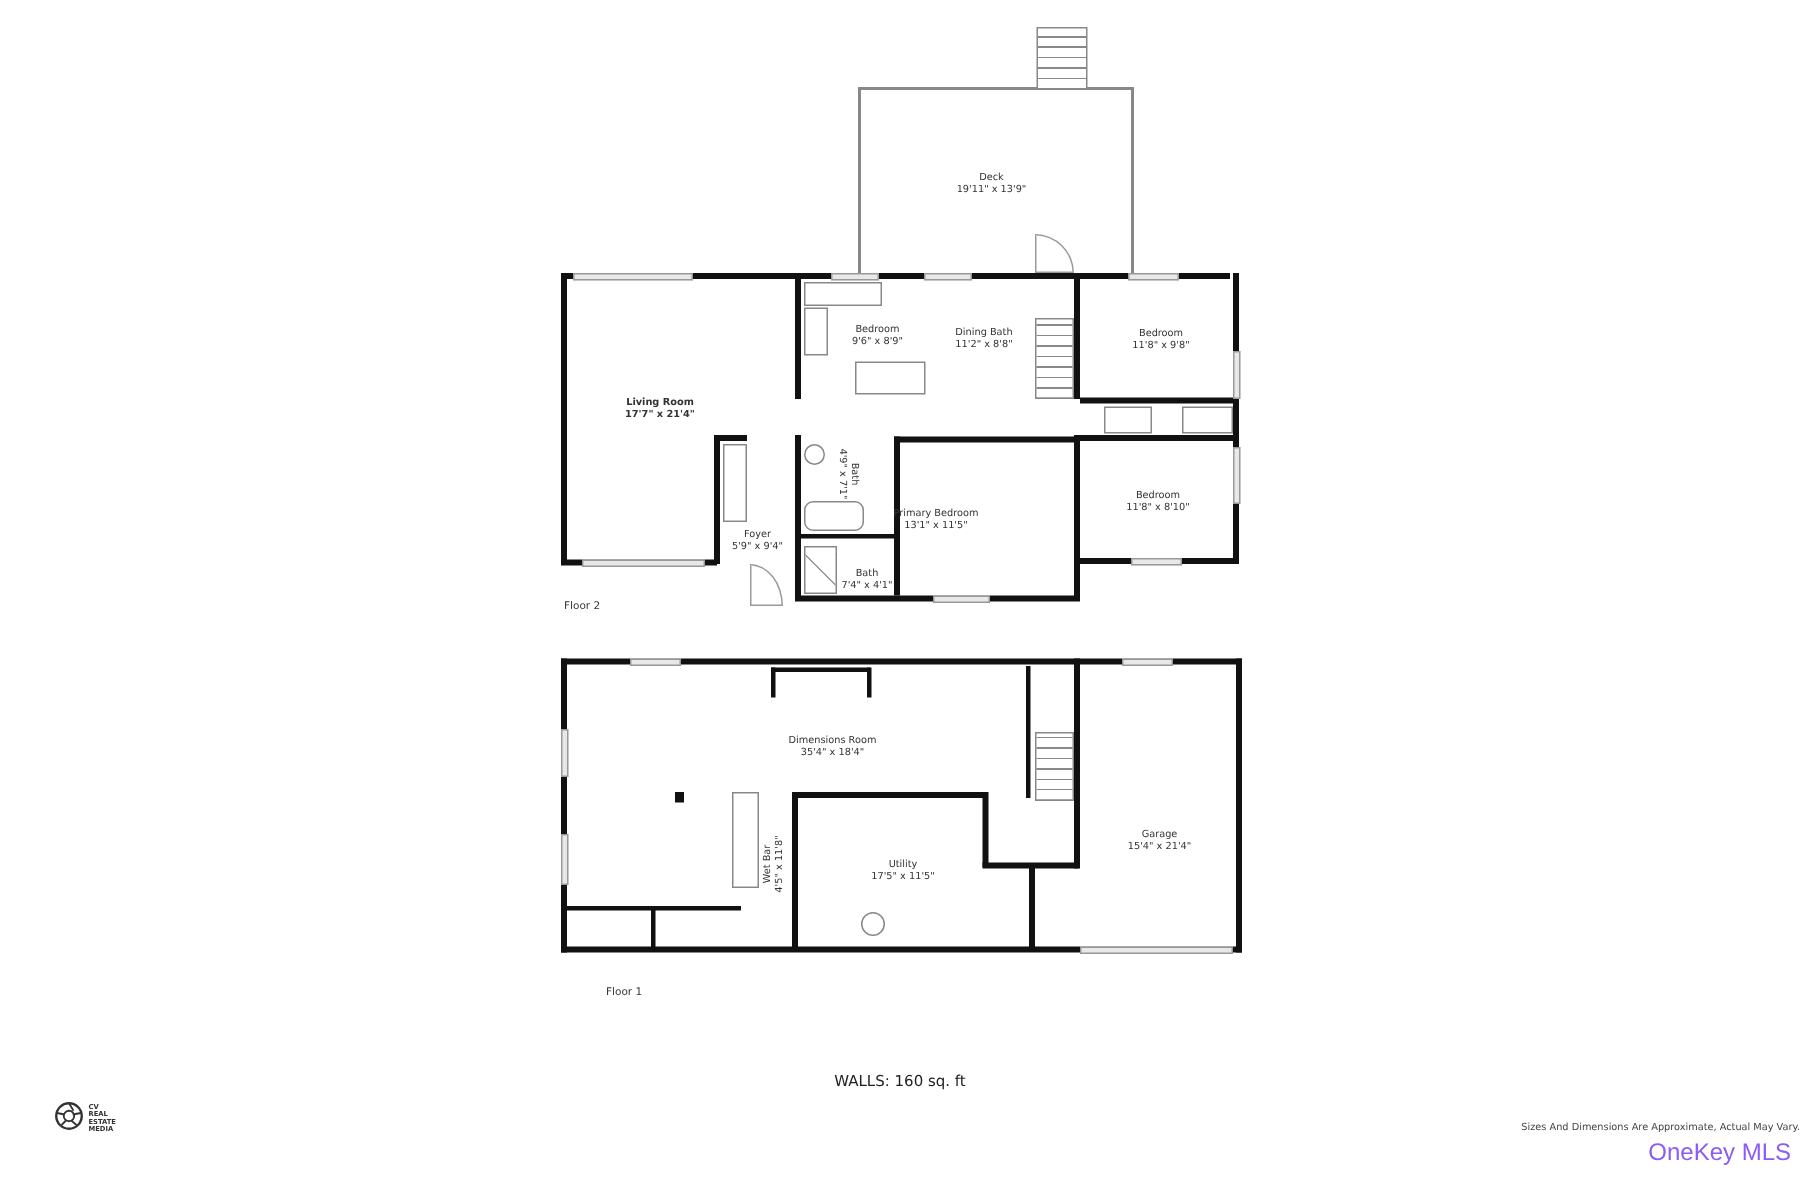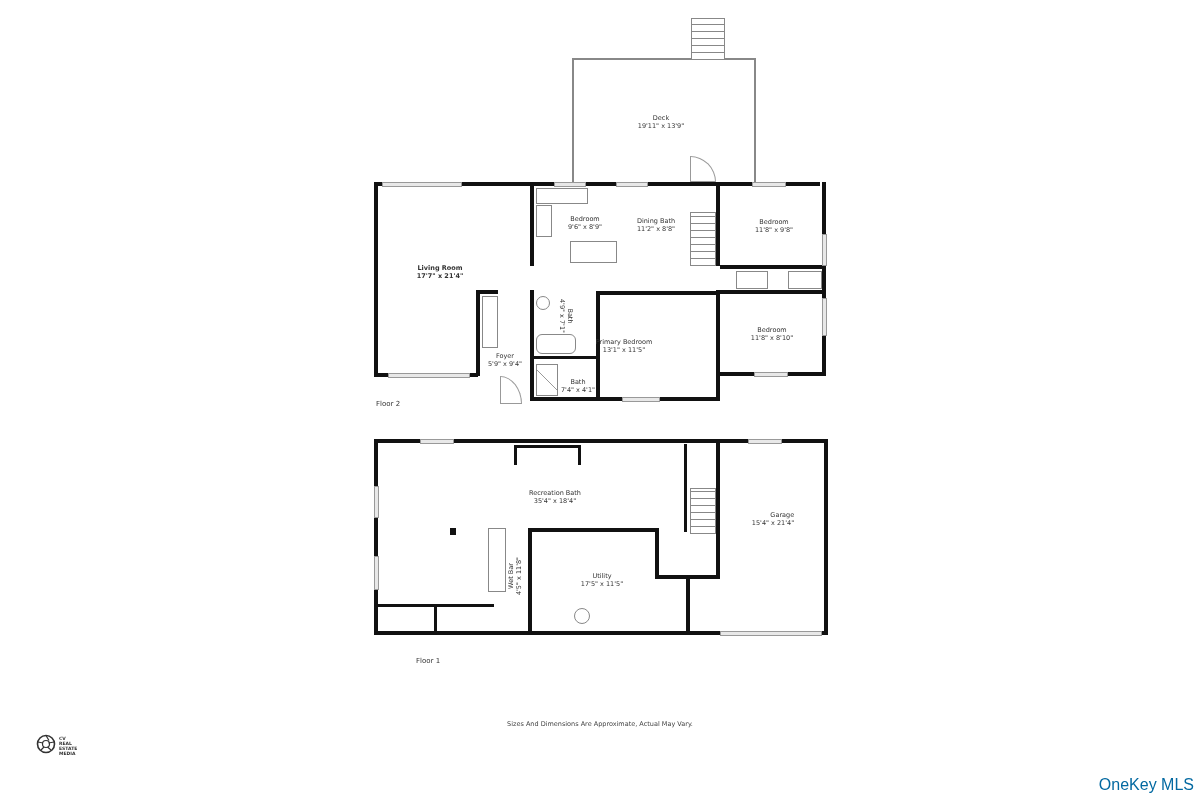--- a/index.html
+++ b/index.html
@@ -146,7 +146,7 @@
   <div class="thin" style="left:574px;top:608px;width:14px;height:14px;border-radius:50%;"></div>
 
   <div class="room-label" style="left:555px;top:497px;">
-    <div>Recreation Bath</div>
+    <div>Dimensions Room</div>
     <div>35'4" x 18'4"</div>
   </div>
   <div class="room-label" style="left:773px;top:519px;text-align:right;">

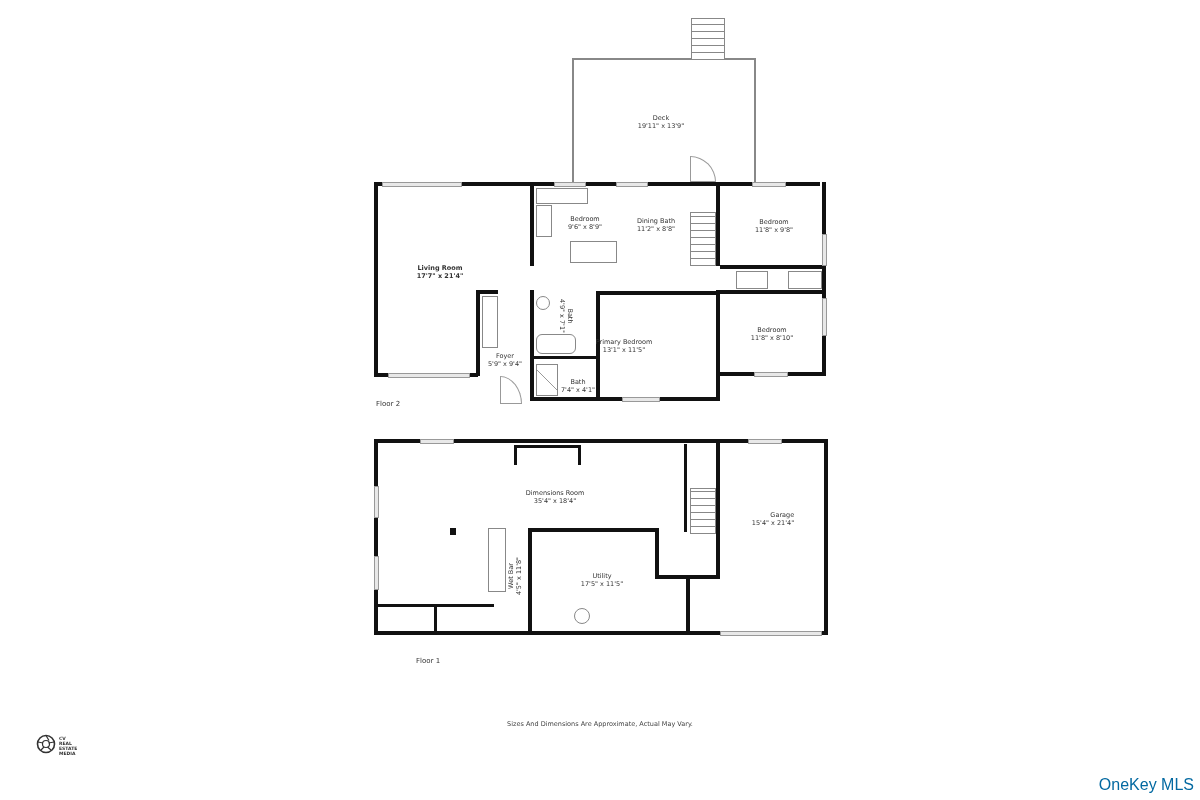--- a/index.html
+++ b/index.html
@@ -149,7 +149,7 @@
     <div>Dimensions Room</div>
     <div>35'4" x 18'4"</div>
   </div>
-  <div class="room-label" style="left:773px;top:519px;text-align:right;">
+  <div class="room-label" style="left:773px;top:560px;">
     <div>Garage</div>
     <div>15'4" x 21'4"</div>
   </div>

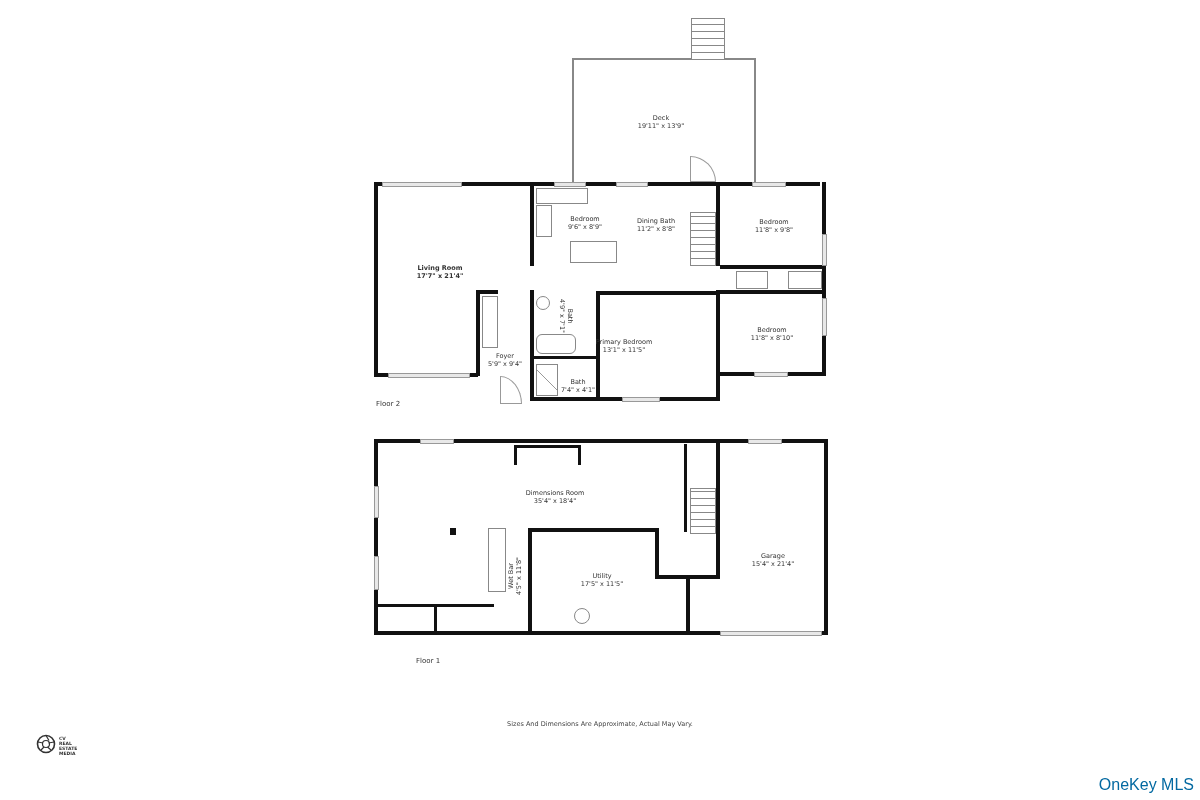--- a/index.html
+++ b/index.html
@@ -162,7 +162,7 @@
     <div>17'5" x 11'5"</div>
   </div>
 
-  <div class="floor-label" style="left:392px;top:657px;padding-left:24px;">Floor 1</div>
+  <div class="floor-label" style="left:380px;top:657px;padding-left:24px;">Floor 1</div>
 </div>
 
 <div id="summary">

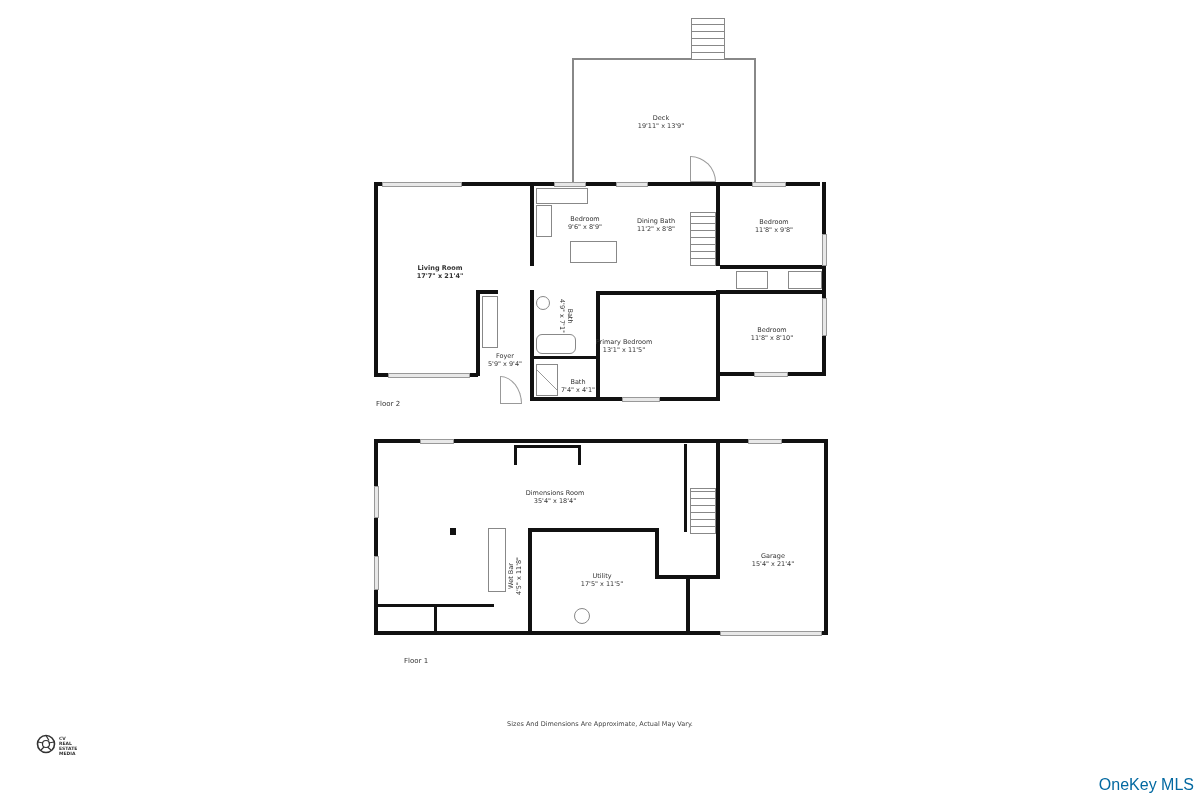--- a/index.html
+++ b/index.html
@@ -166,6 +166,7 @@
 </div>
 
 <div id="summary">
+  <div class="line">WALLS: 160 sq. ft</div>
   <div class="disclaimer">Sizes And Dimensions Are Approximate, Actual May Vary.</div>
 </div>
 

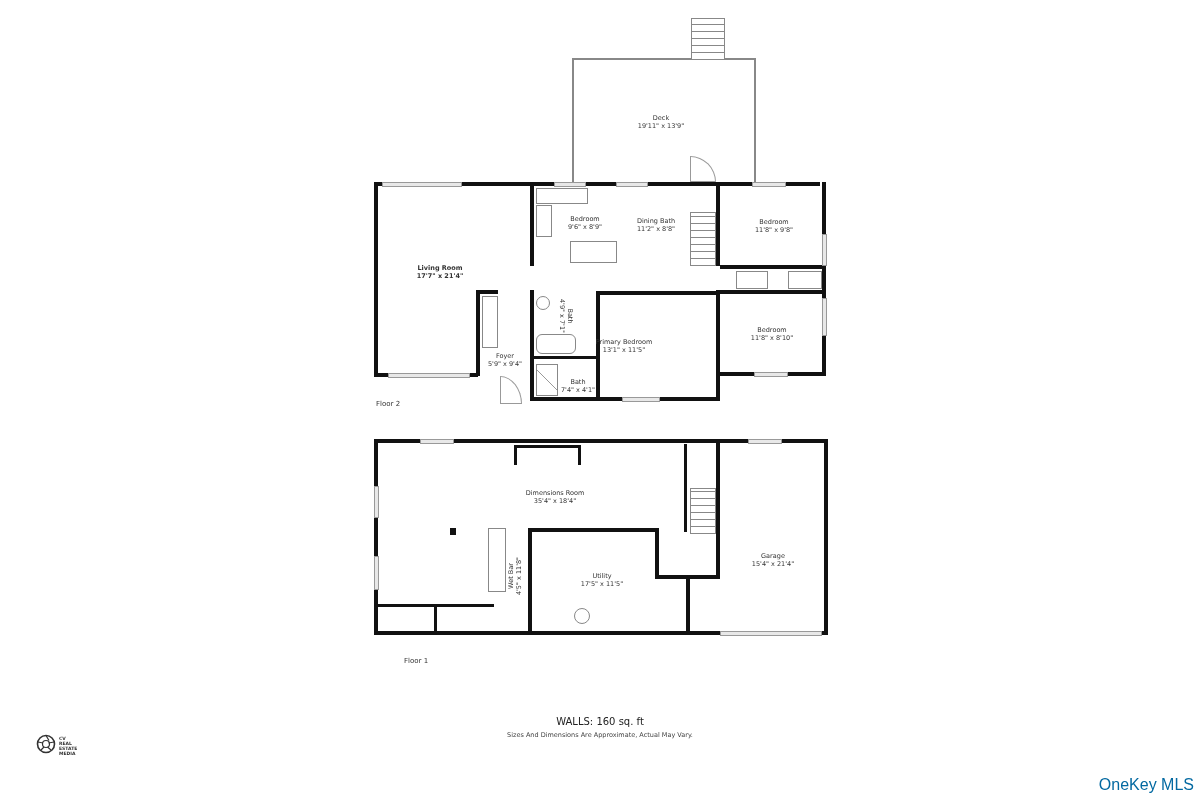--- a/index.html
+++ b/index.html
@@ -14,7 +14,7 @@
   #summary { position:absolute; left:0; width:1200px; top:716px; text-align:center; font-family:"DejaVu Sans", sans-serif; color:#222; }
   #summary .total { font-weight:bold; font-size:10px; line-height:12px; }
   #summary .line { font-size:10px; line-height:11px; }
-  #summary .disclaimer { font-size:6.5px; margin-top:4px; color:#444; }
+  #summary .disclaimer { font-size:6.5px; margin-top:20px; color:#444;text-align:right; }
   #logo { position:absolute; left:36px; top:734px; display:flex; align-items:center; gap:3px; }
   #logo .txt { font-size:4.5px; font-weight:bold; line-height:5px; color:#333; }
   #mls { position:absolute; right:6px; bottom:6px; font-family:"Liberation Sans", sans-serif; font-size:16px; color:#0369a1; }

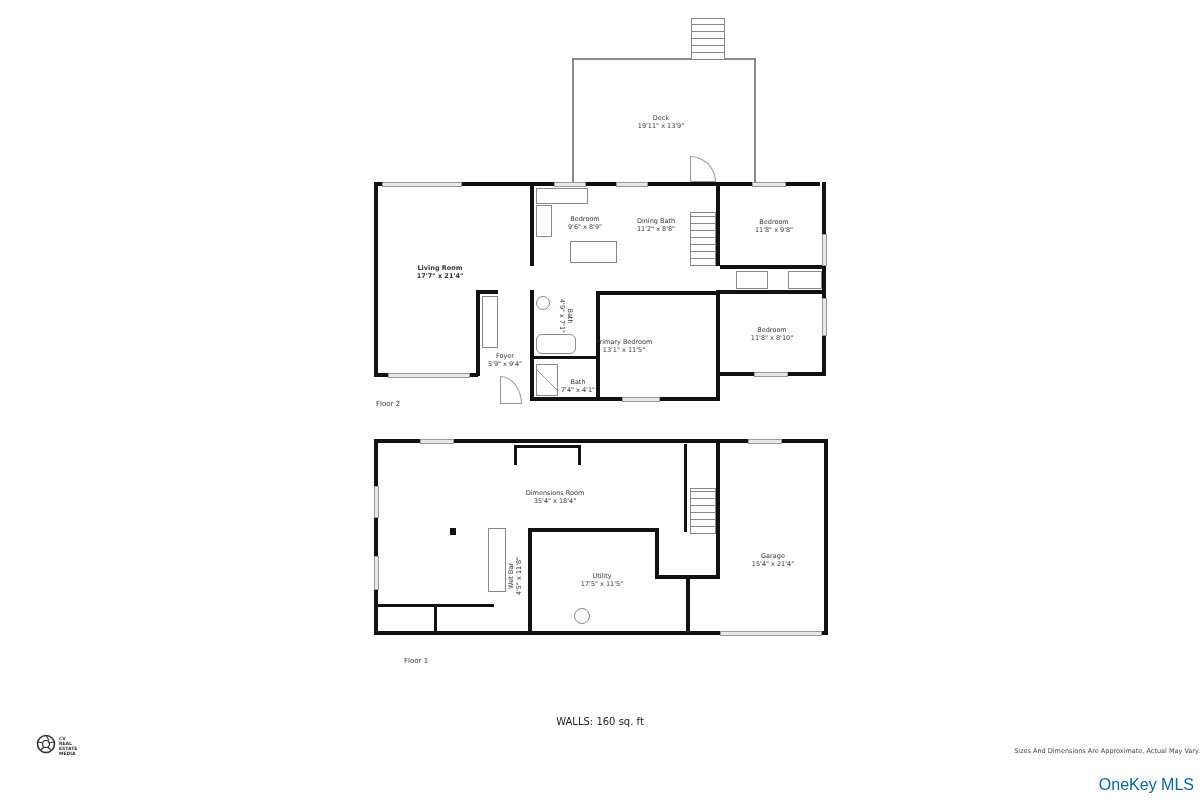--- a/index.html
+++ b/index.html
@@ -17,7 +17,7 @@
   #summary .disclaimer { font-size:6.5px; margin-top:20px; color:#444;text-align:right; }
   #logo { position:absolute; left:36px; top:734px; display:flex; align-items:center; gap:3px; }
   #logo .txt { font-size:4.5px; font-weight:bold; line-height:5px; color:#333; }
-  #mls { position:absolute; right:6px; bottom:6px; font-family:"Liberation Sans", sans-serif; font-size:16px; color:#0369a1; }
+  #mls { position:absolute; right:6px; bottom:22px; font-family:"Liberation Sans", sans-serif; font-size:16px; color:#8b5cf6; }
 </style>
 </head>
 <body>

